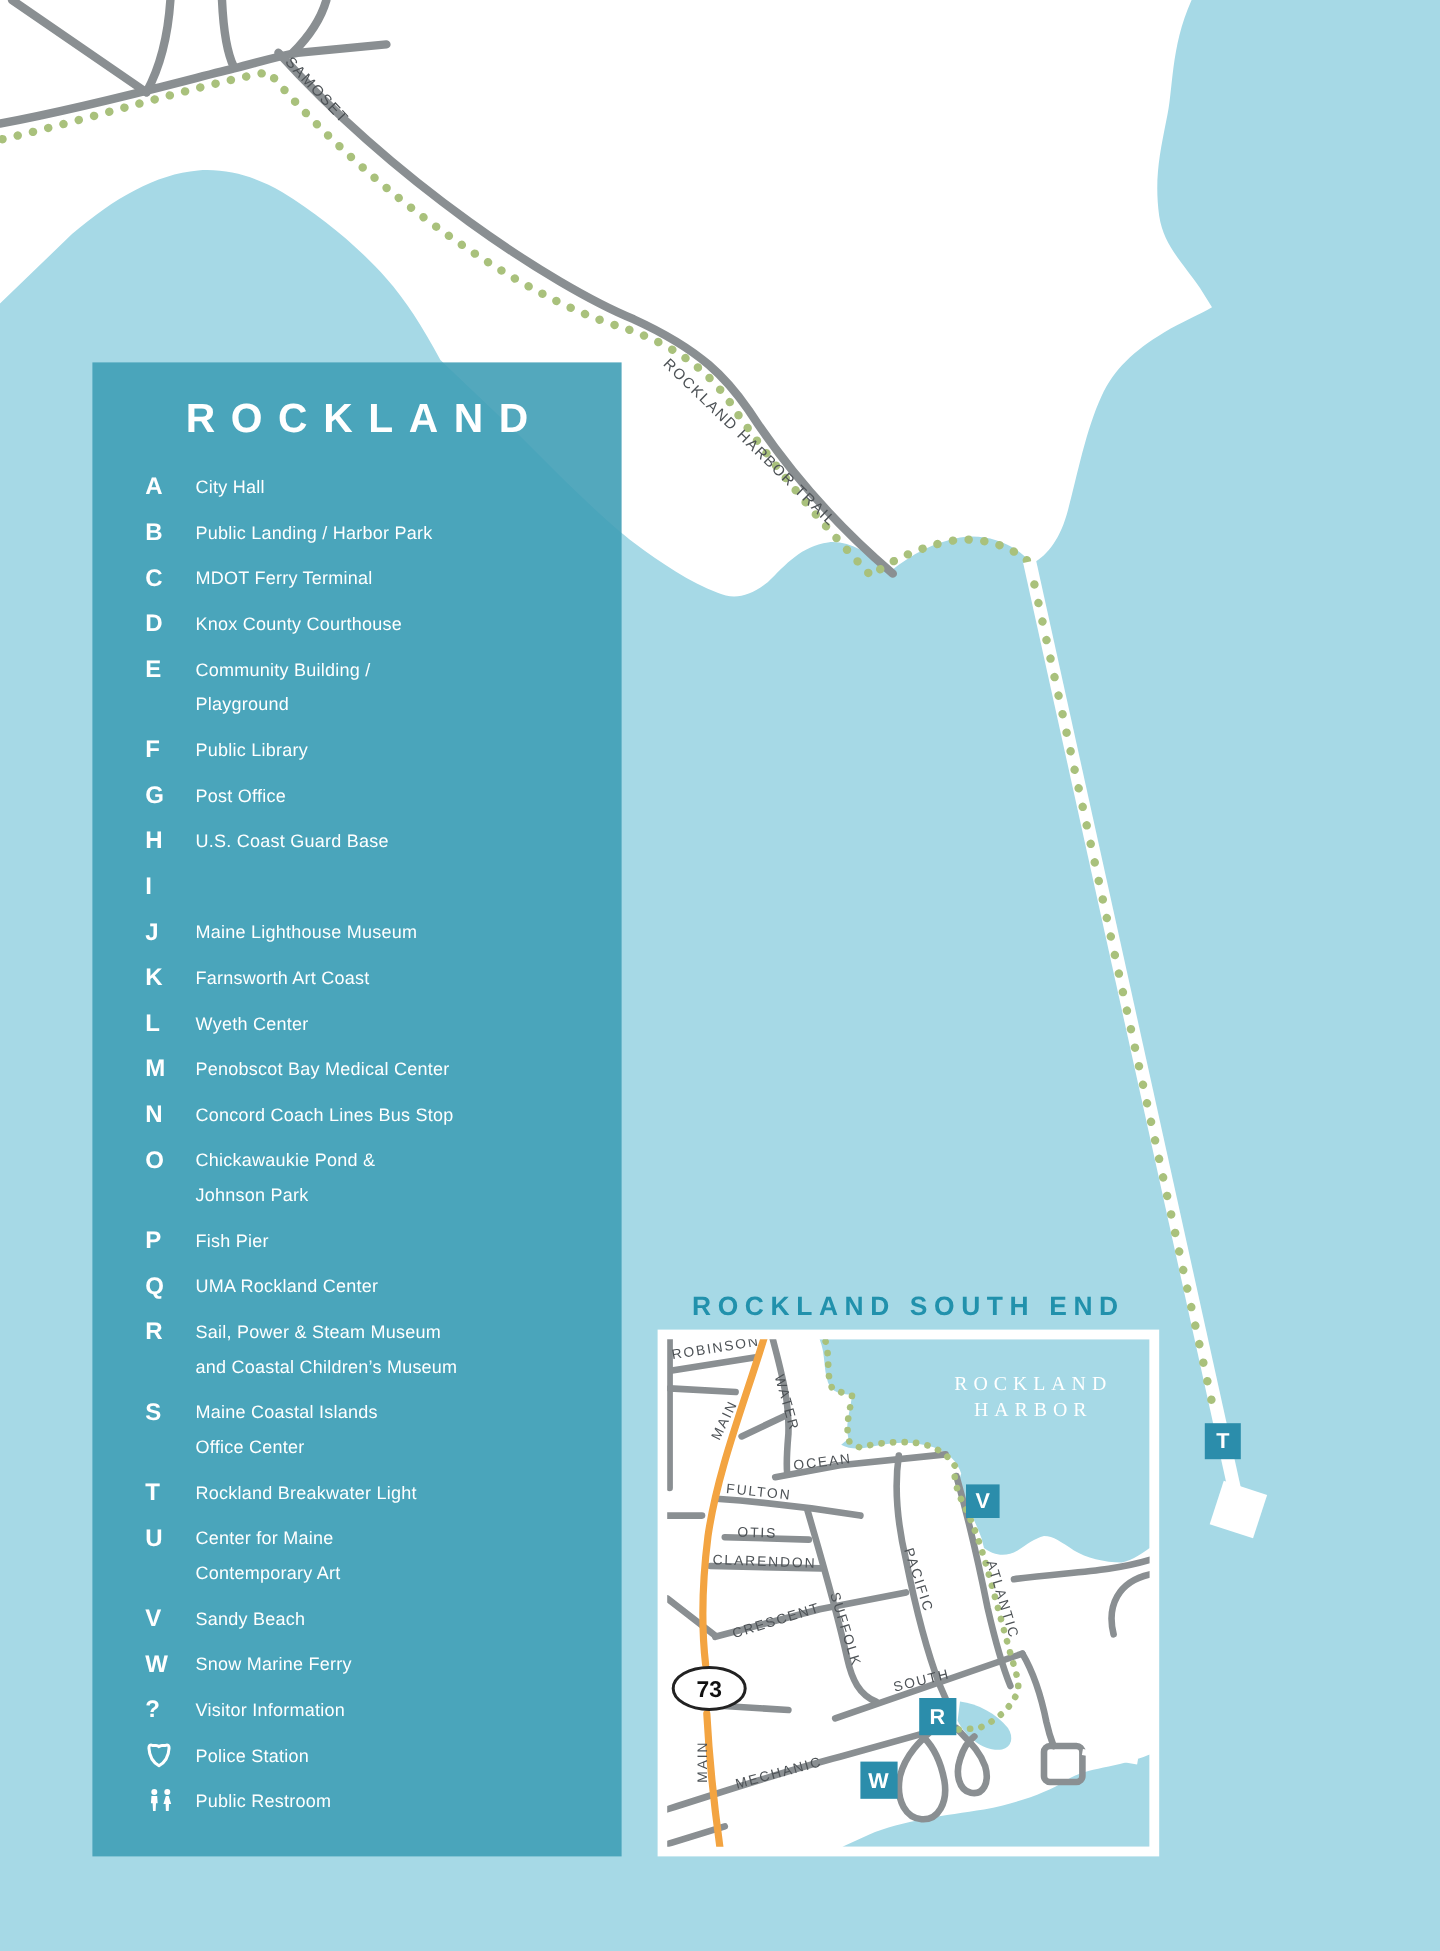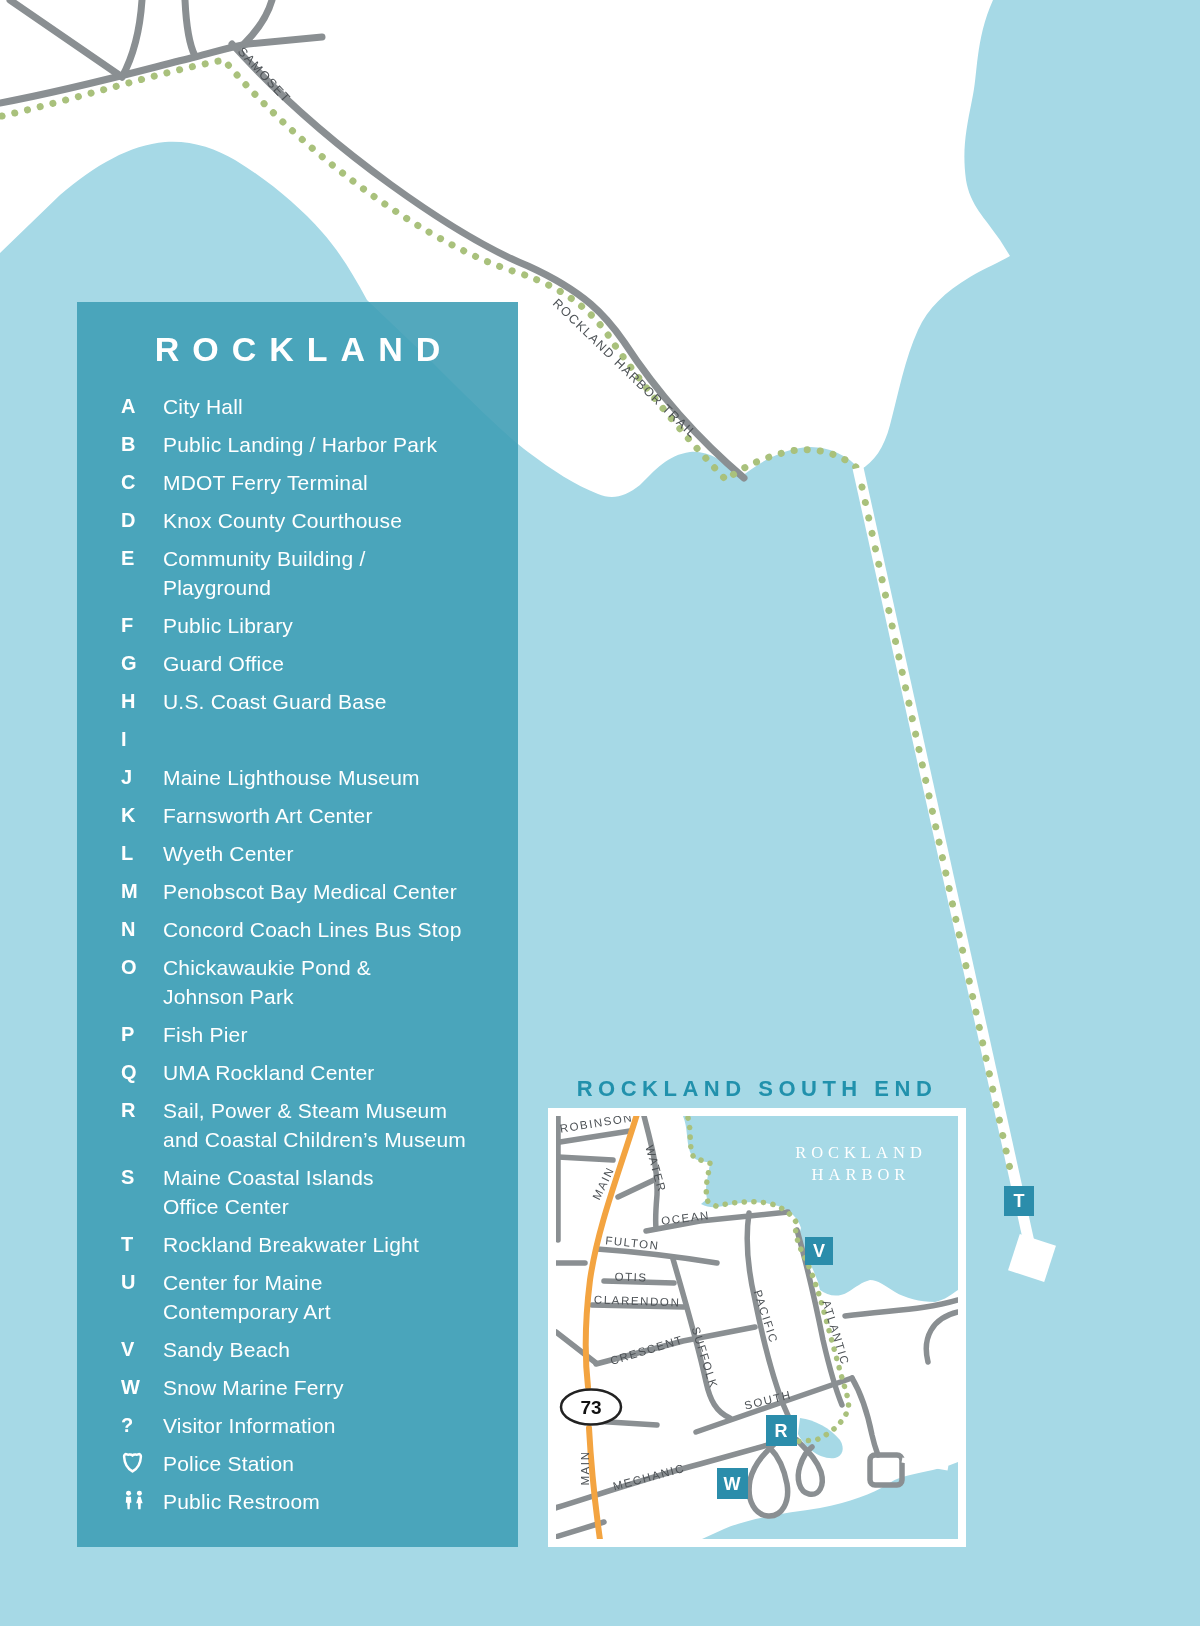--- a/index.html
+++ b/index.html
@@ -21,7 +21,7 @@
   .li{display:flex;margin-bottom:9px;align-items:flex-start;}
   .li-key{width:42px;flex:none;color:#fff;font-weight:bold;font-size:20px;line-height:29px;}
   .li-key svg{display:block;margin-top:3px;}
-  .li-text{color:#fff;font-size:21px;line-height:29px;white-space:pre-line;letter-spacing:.2px;}
+  .li-text{color:#fff;font-size:15px;line-height:29px;white-space:pre-line;letter-spacing:.2px;}
 </style>
 </head>
 <body>

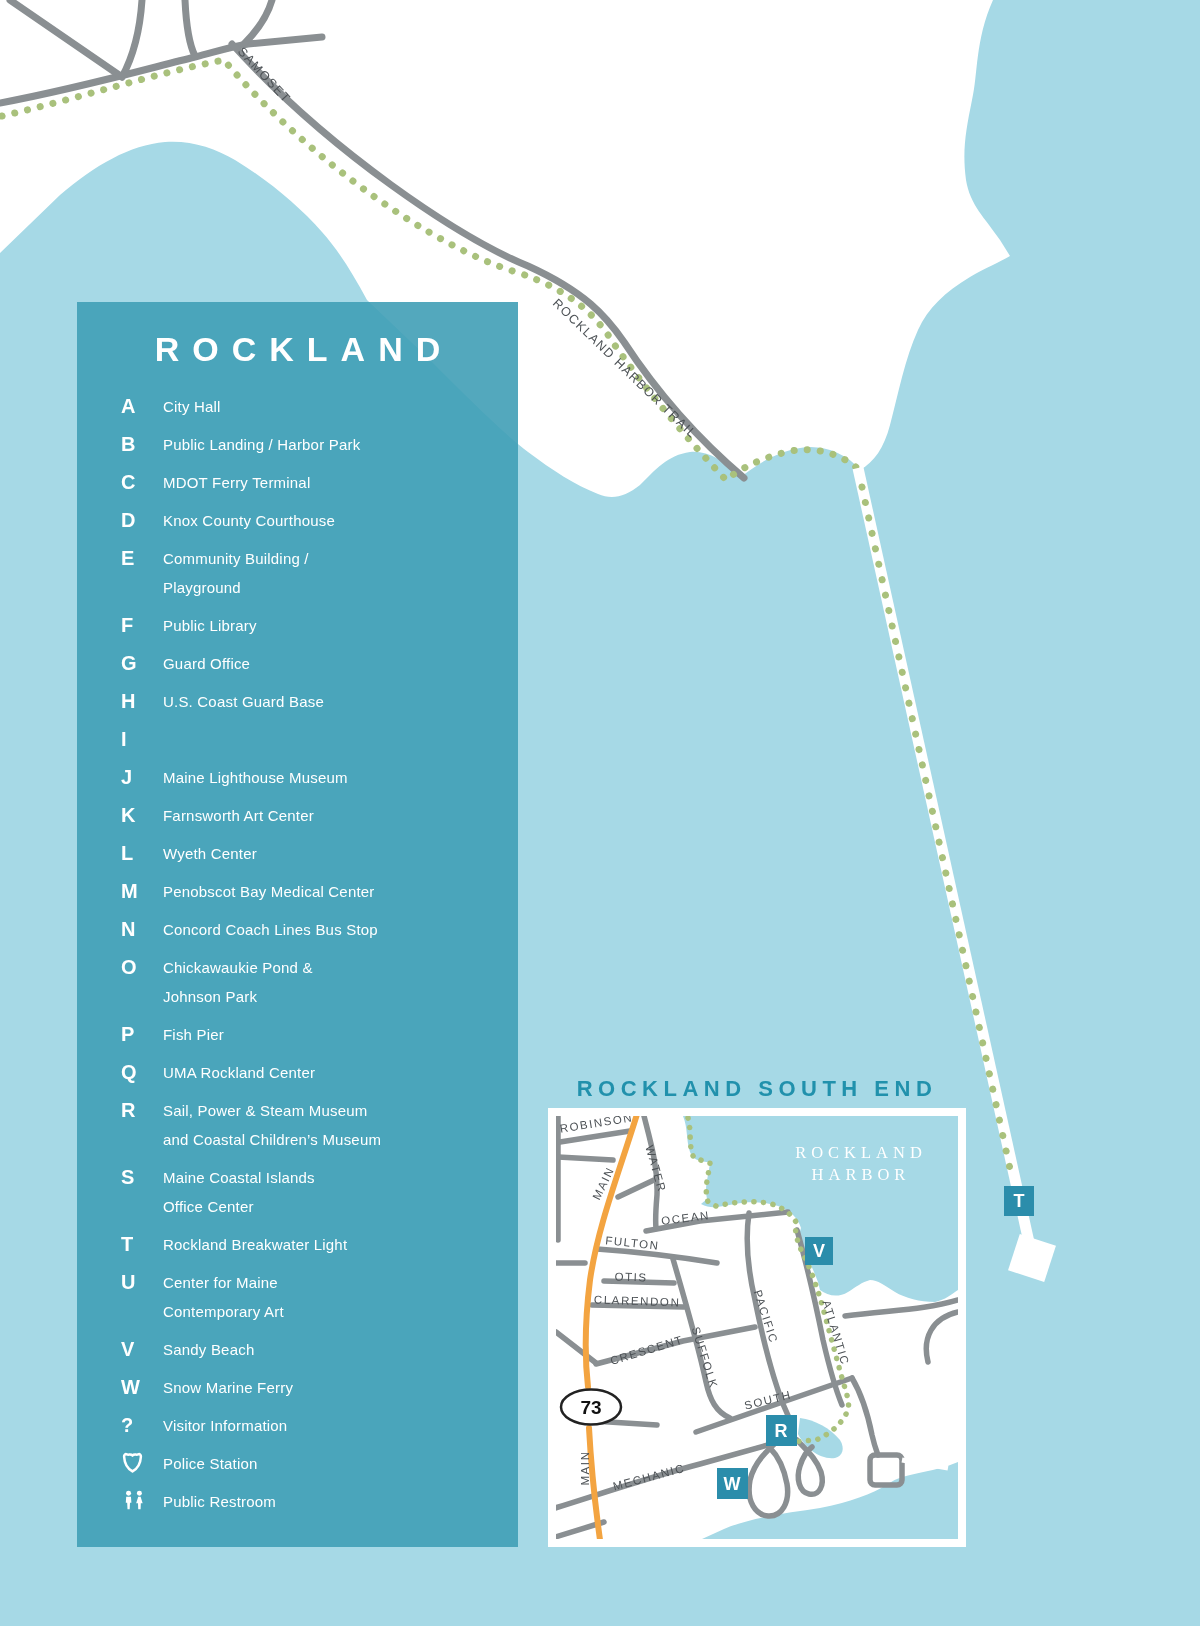--- a/index.html
+++ b/index.html
@@ -242,7 +242,7 @@
         </div>
         <div class="li">
           <span class="li-key">G</span>
-          <span class="li-text">Guard Office</span>
+          <span class="li-text">Post Office</span>
         </div>
         <div class="li">
           <span class="li-key">H</span>

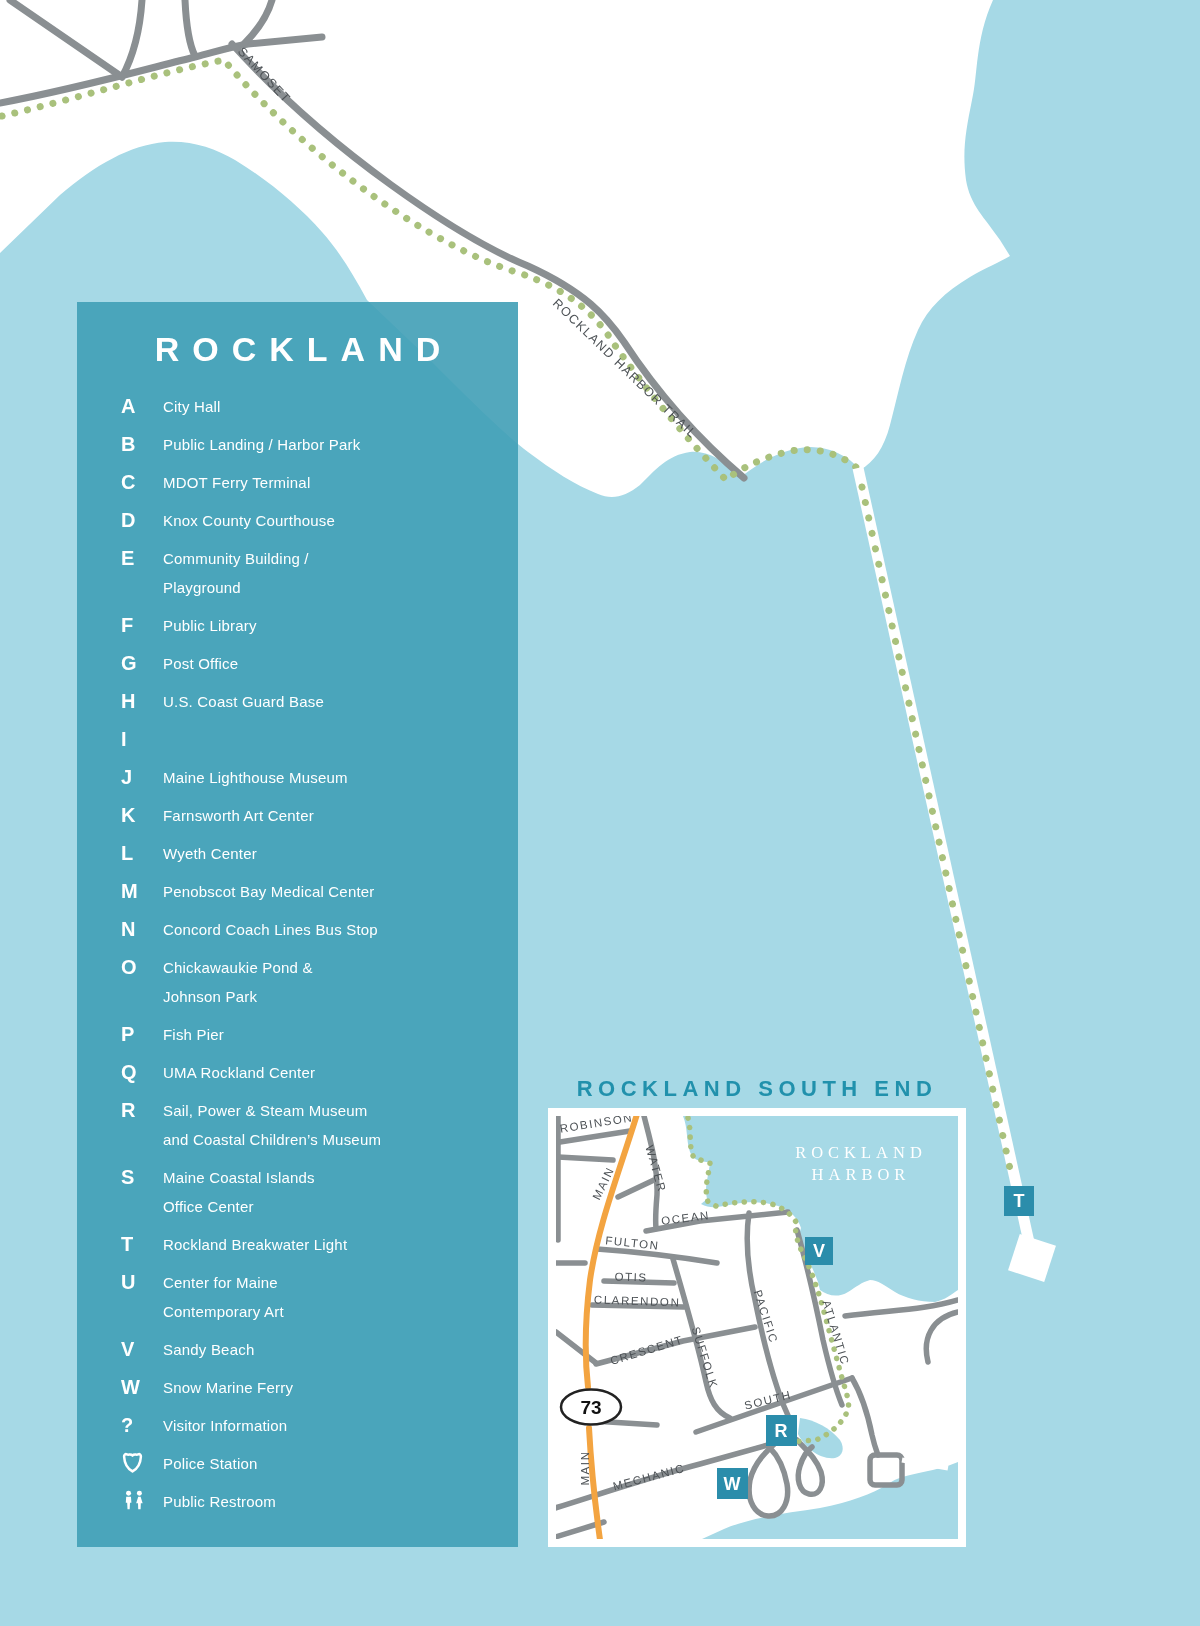--- a/index.html
+++ b/index.html
@@ -257,7 +257,7 @@
         </div>
         <div class="li">
           <span class="li-key">K</span>
-          <span class="li-text">Farnsworth Art Center</span>
+          <span class="li-text">Farnsworth Art Coast</span>
         </div>
         <div class="li">
           <span class="li-key">L</span>

